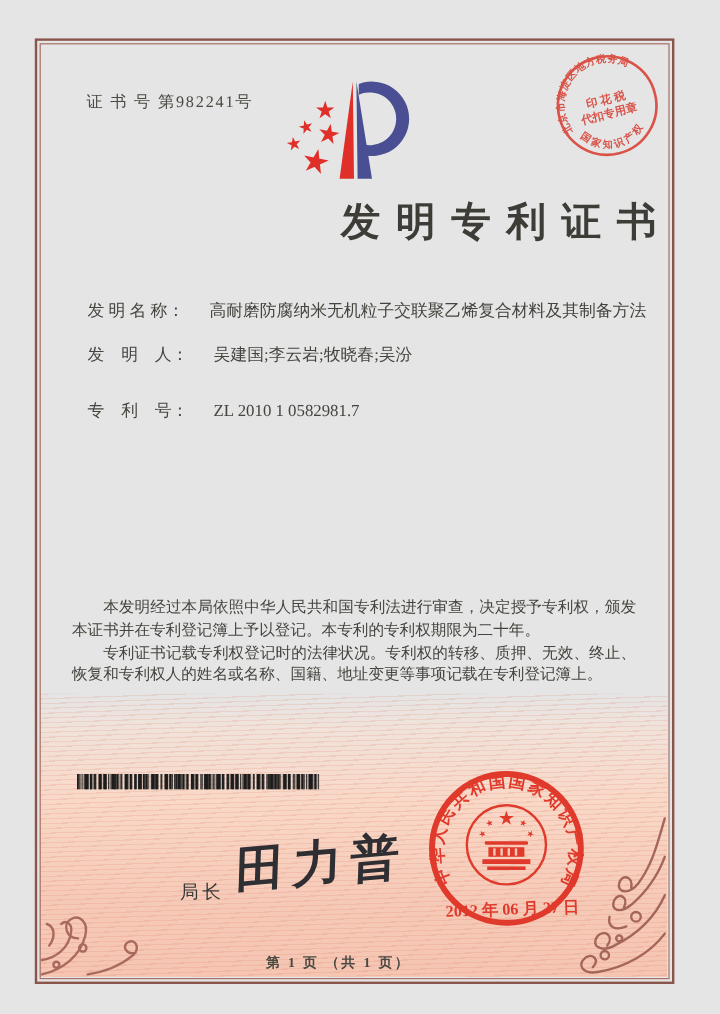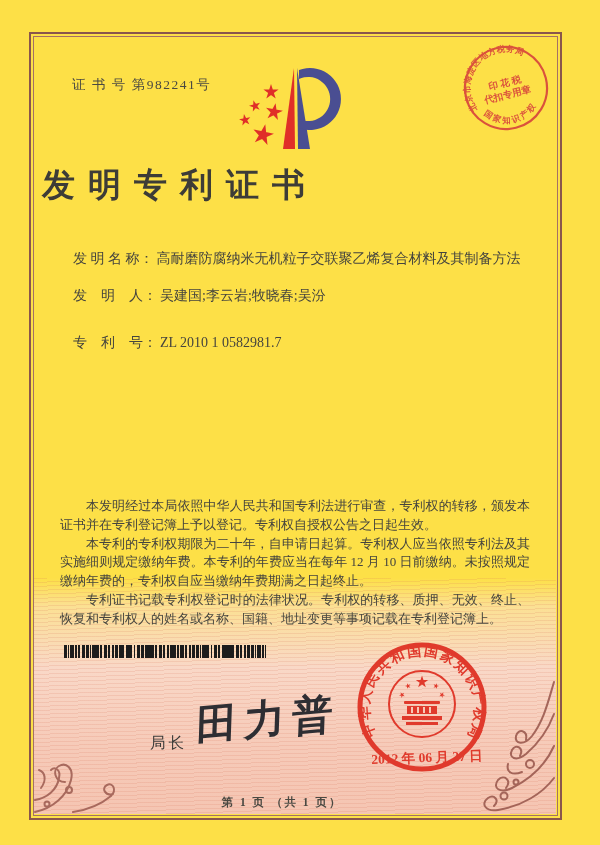--- a/index.html
+++ b/index.html
@@ -5,7 +5,7 @@
   html,body{margin:0;padding:0;background:#ffffff;}
   .page{
     position:relative;width:600px;height:845px;overflow:hidden;
-    background:#fde047;
+    background:#e5e5e5;
     font-family:"Liberation Serif","DejaVu Serif",serif;
   }
   

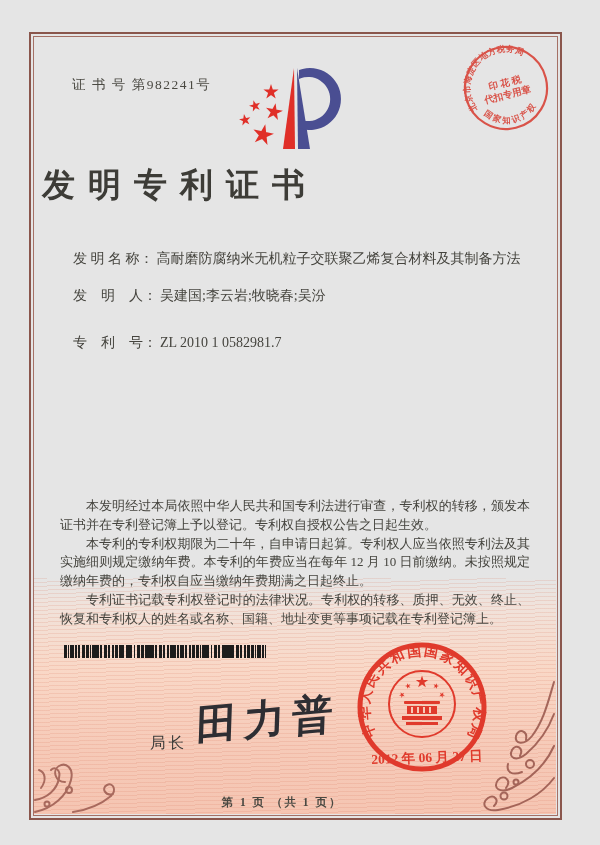--- a/index.html
+++ b/index.html
@@ -21,7 +21,7 @@
     font-size:13.5px;letter-spacing:1.5px;color:#4a4942;}
   .logo{position:absolute;left:233px;top:56px;z-index:4;}
   .title{position:absolute;left:29px;top:163px;width:531px;z-index:4;
-    text-align:left;font-size:33px;font-weight:600;color:#3d3c37;
+    text-align:right;font-size:33px;font-weight:600;color:#3d3c37;
     letter-spacing:13px;text-indent:13px;}
   .field{position:absolute;left:73px;width:460px;z-index:4;
     font-size:14px;color:#45443e;white-space:nowrap;}

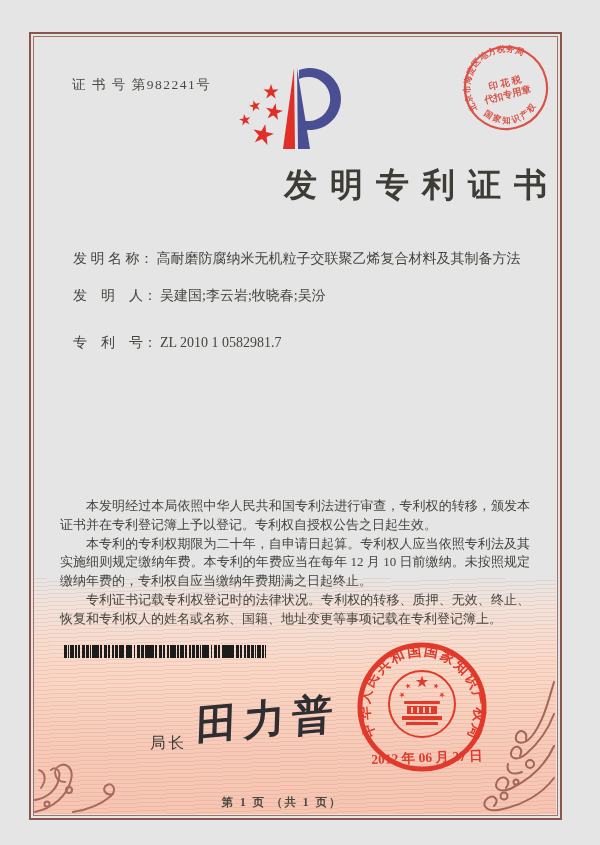--- a/index.html
+++ b/index.html
@@ -25,7 +25,7 @@
     letter-spacing:13px;text-indent:13px;}
   .field{position:absolute;left:73px;width:460px;z-index:4;
     font-size:14px;color:#45443e;white-space:nowrap;}
-  .field .flabel{margin-right:3px;}
+  .field .flabel{margin-right:21px;}
   .paras{position:absolute;left:60px;top:497px;width:470px;z-index:4;
     font-size:13px;line-height:18.8px;color:#45443e;text-align:justify;}
   .paras p{margin:0;text-indent:2em;}

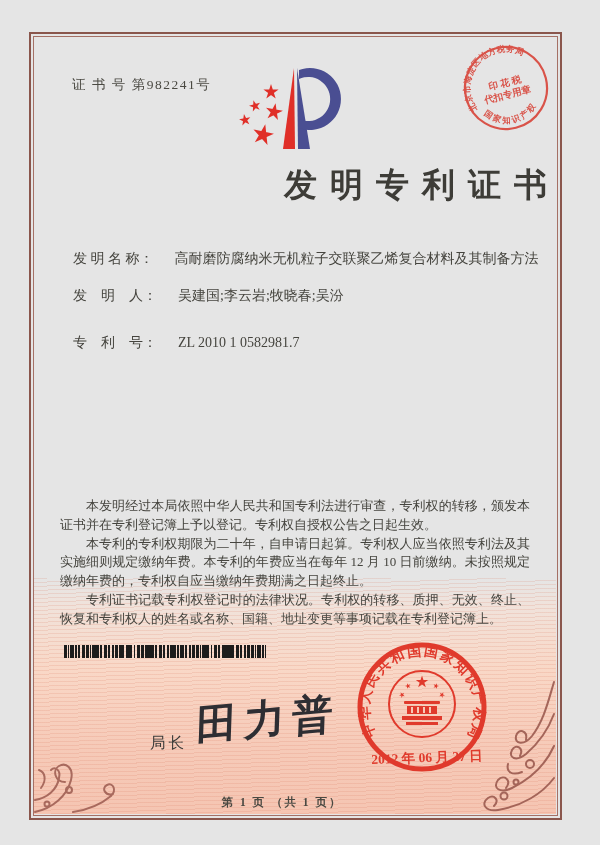--- a/index.html
+++ b/index.html
@@ -128,7 +128,7 @@
   </div>
 
   <div class="paras">
-    <p>本发明经过本局依照中华人民共和国专利法进行审查，专利权的转移，颁发本证书并在专利登记簿上予以登记。专利权自授权公告之日起生效。</p>
+    <p>本发明经过本局依照中华人民共和国专利法进行审查，决定授予专利权，颁发本证书并在专利登记簿上予以登记。本专利的专利权期限为二十年。</p>
     <p>本专利的专利权期限为二十年，自申请日起算。专利权人应当依照专利法及其实施细则规定缴纳年费。本专利的年费应当在每年 12 月 10 日前缴纳。未按照规定缴纳年费的，专利权自应当缴纳年费期满之日起终止。</p>
     <p>专利证书记载专利权登记时的法律状况。专利权的转移、质押、无效、终止、恢复和专利权人的姓名或名称、国籍、地址变更等事项记载在专利登记簿上。</p>
   </div>

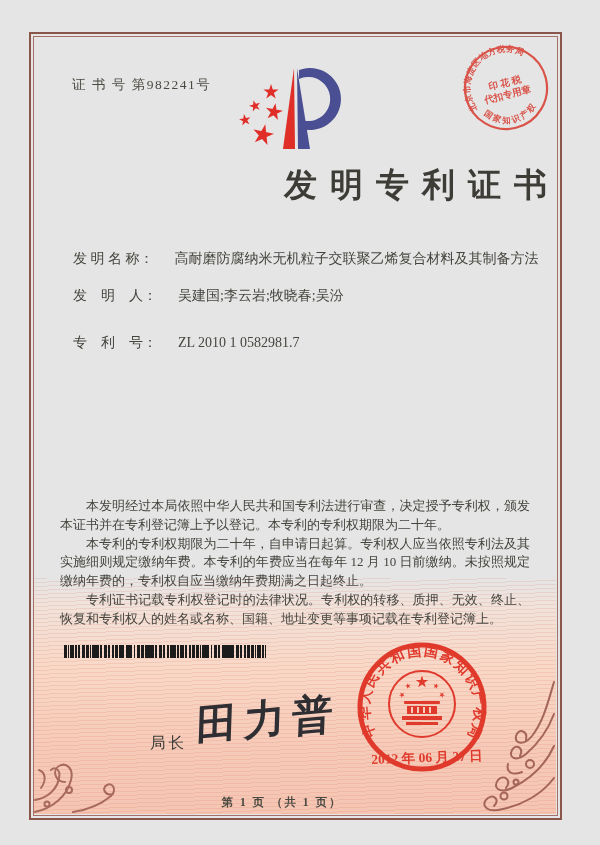--- a/index.html
+++ b/index.html
@@ -129,7 +129,6 @@
 
   <div class="paras">
     <p>本发明经过本局依照中华人民共和国专利法进行审查，决定授予专利权，颁发本证书并在专利登记簿上予以登记。本专利的专利权期限为二十年。</p>
-    <p>本专利的专利权期限为二十年，自申请日起算。专利权人应当依照专利法及其实施细则规定缴纳年费。本专利的年费应当在每年 12 月 10 日前缴纳。未按照规定缴纳年费的，专利权自应当缴纳年费期满之日起终止。</p>
     <p>专利证书记载专利权登记时的法律状况。专利权的转移、质押、无效、终止、恢复和专利权人的姓名或名称、国籍、地址变更等事项记载在专利登记簿上。</p>
   </div>
 

